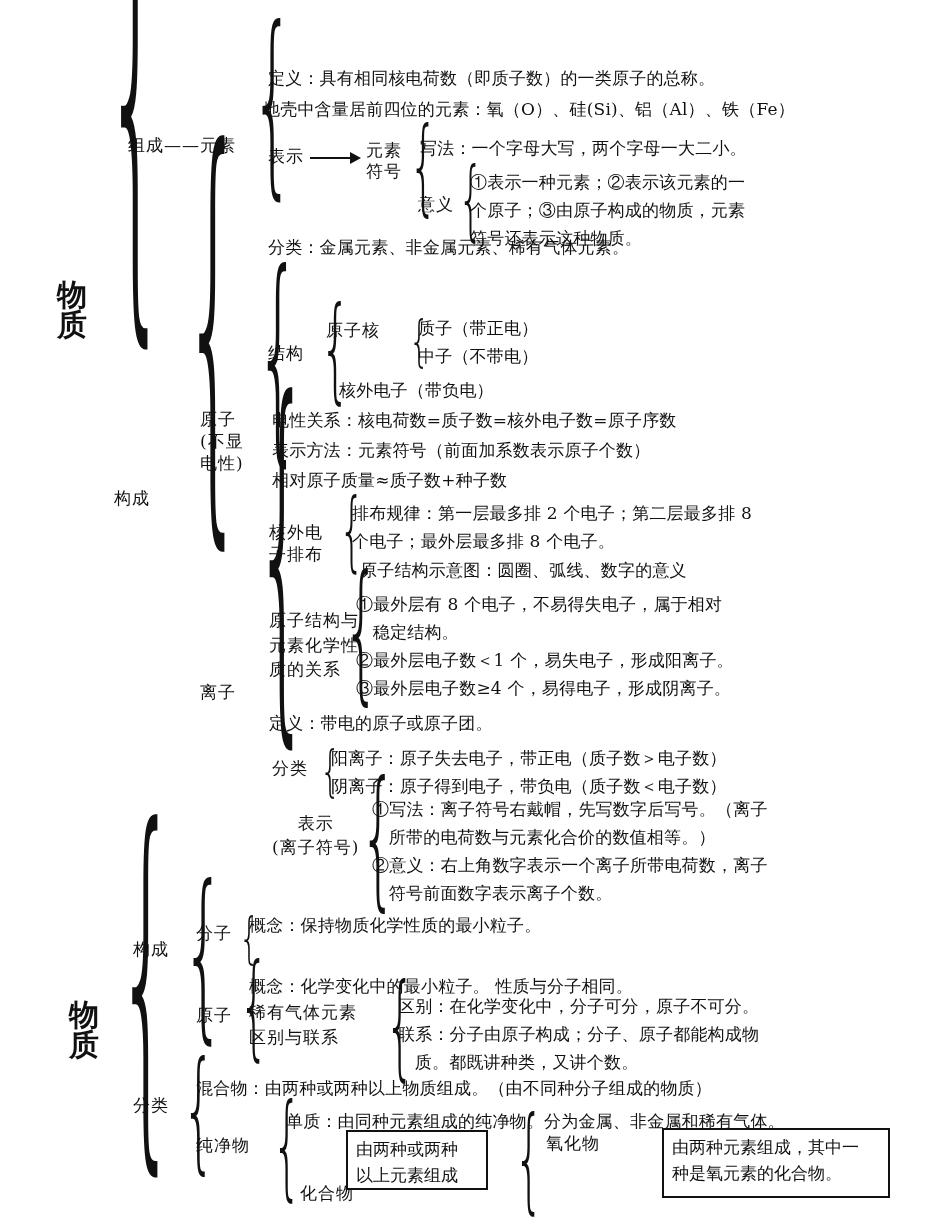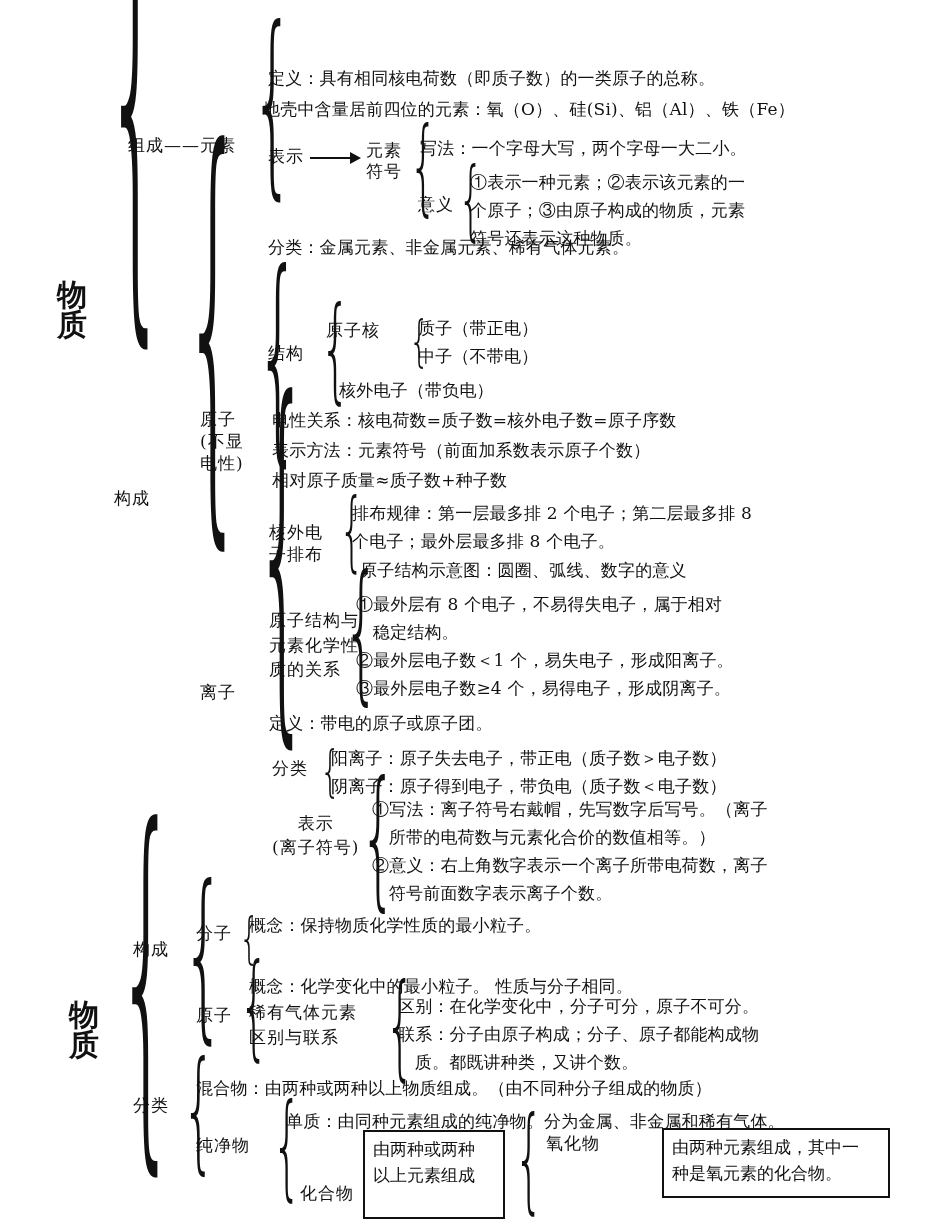--- a/index.html
+++ b/index.html
@@ -168,7 +168,7 @@
 
   <div class="t lbl" style="left:300px;top:1185px;"><span>化合物</span></div>
 
-  <div class="boxed" style="left:363px;top:1130px;width:142px;height:89px;"><span>由两种或两种
+  <div class="boxed" style="left:346px;top:1130px;width:142px;height:60px;"><span>由两种或两种
 以上元素组成</span></div>
 
   <div class="brace" style="left:514px;top:1128px;font-size:62px;transform:scale(0.76,1.85);">{</div>

